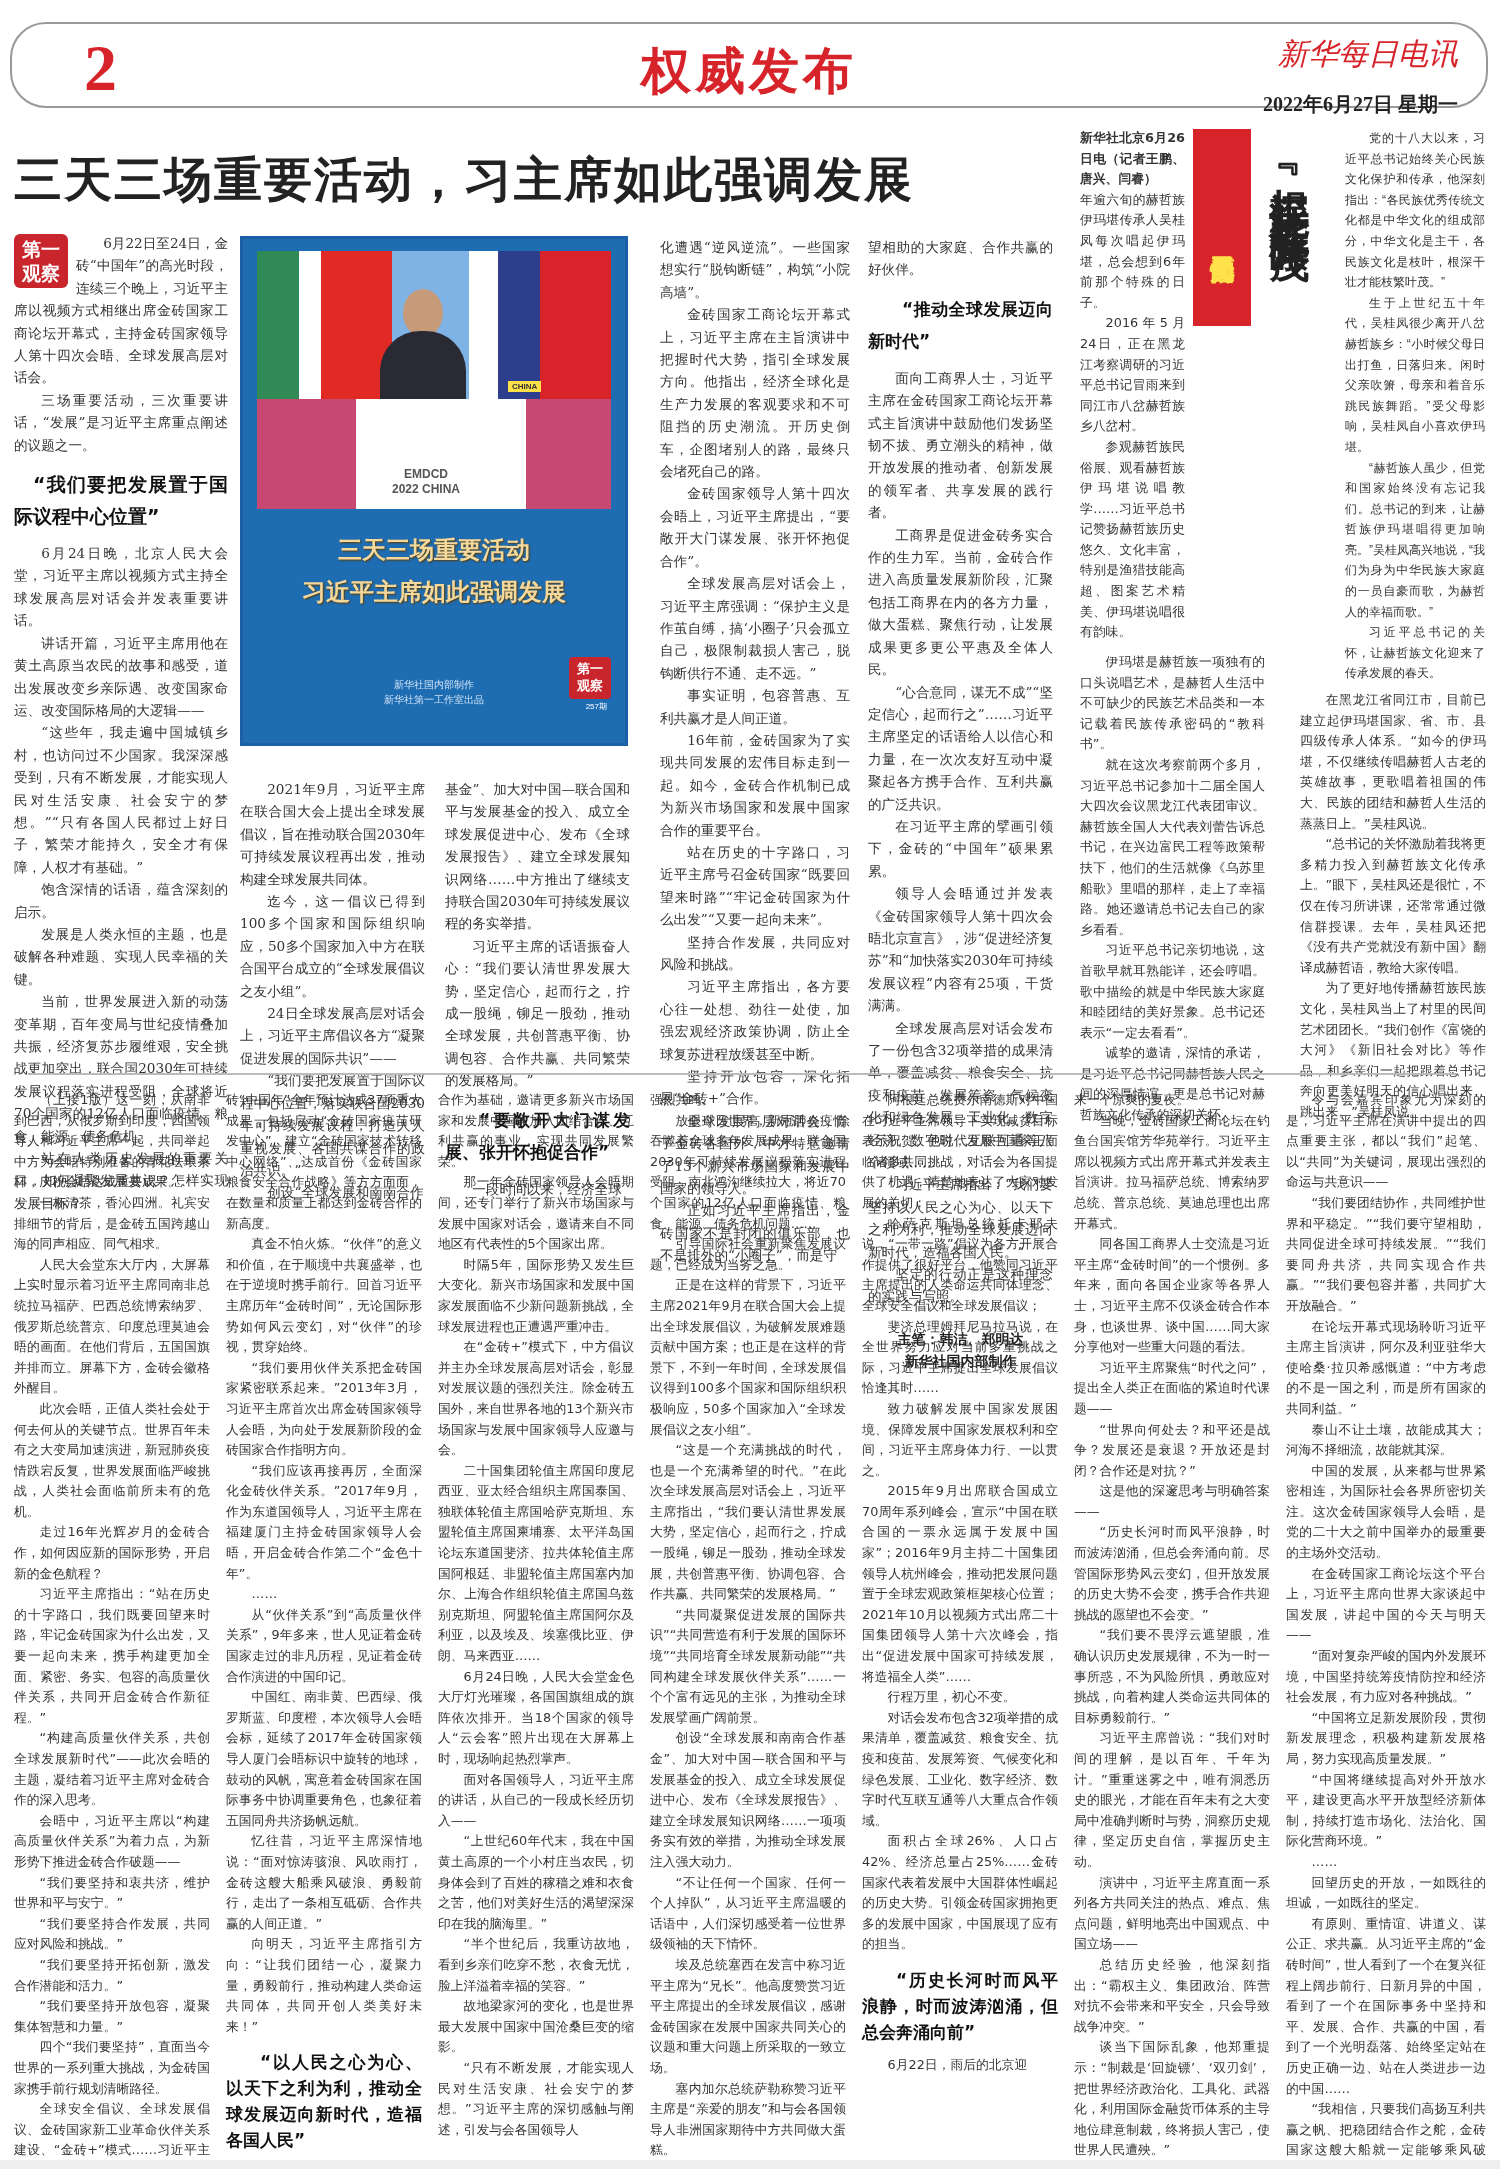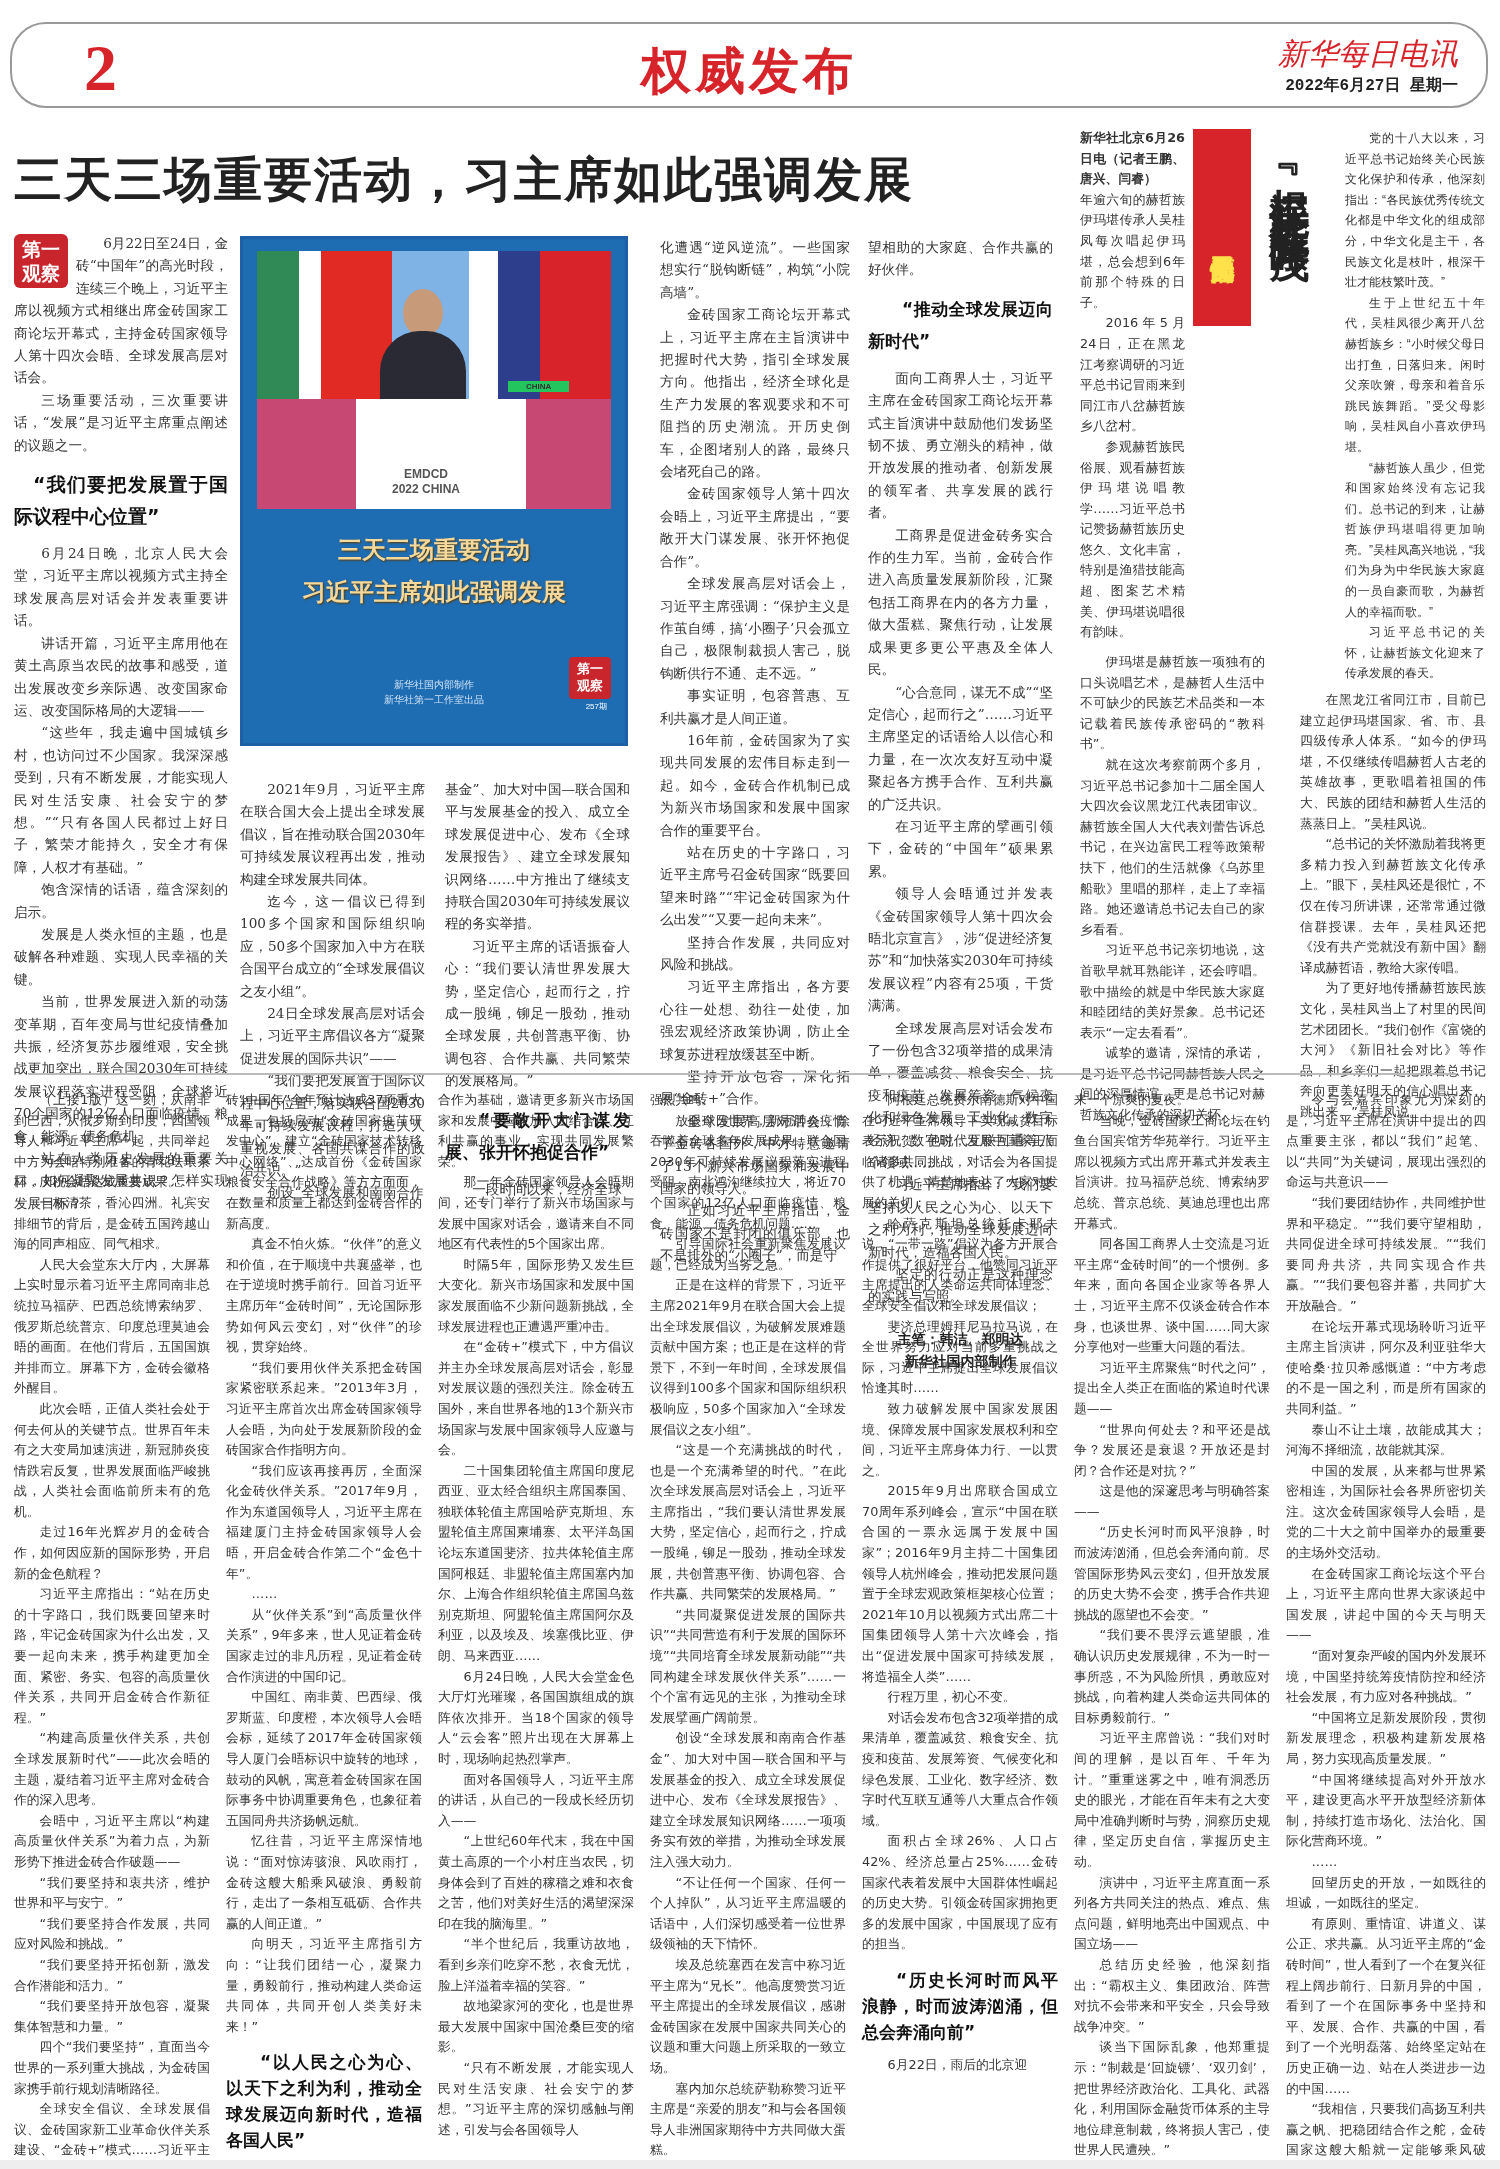--- a/index.html
+++ b/index.html
@@ -9,7 +9,7 @@
 .section-title{position:absolute;left:0;right:0;top:14px;text-align:center;font-size:50px;font-weight:bold;color:#d7232a;letter-spacing:4px;font-family:"DejaVu Serif",serif}
 .brand{position:absolute;right:28px;top:10px;text-align:right}
 .brand-name{font-size:30px;color:#d7232a;font-weight:normal;font-style:italic;font-family:"DejaVu Serif",serif}
-.brand-date{font-size:16px;color:#222;font-family:Liberation Mono, monospace;font-weight:bold;margin-top:0}
+.brand-date{font-size:20px;color:#222;font-family:Liberation Serif, serif;font-weight:bold;margin-top:16px}
 .headline{position:absolute;left:14px;top:148px;font-size:48px;font-weight:bold;color:#222;letter-spacing:2px;font-family:"DejaVu Serif",serif}
 .col{position:absolute;font-size:13.6px;line-height:22.4px;text-align:justify;color:#333}
 .col p{text-indent:2em}

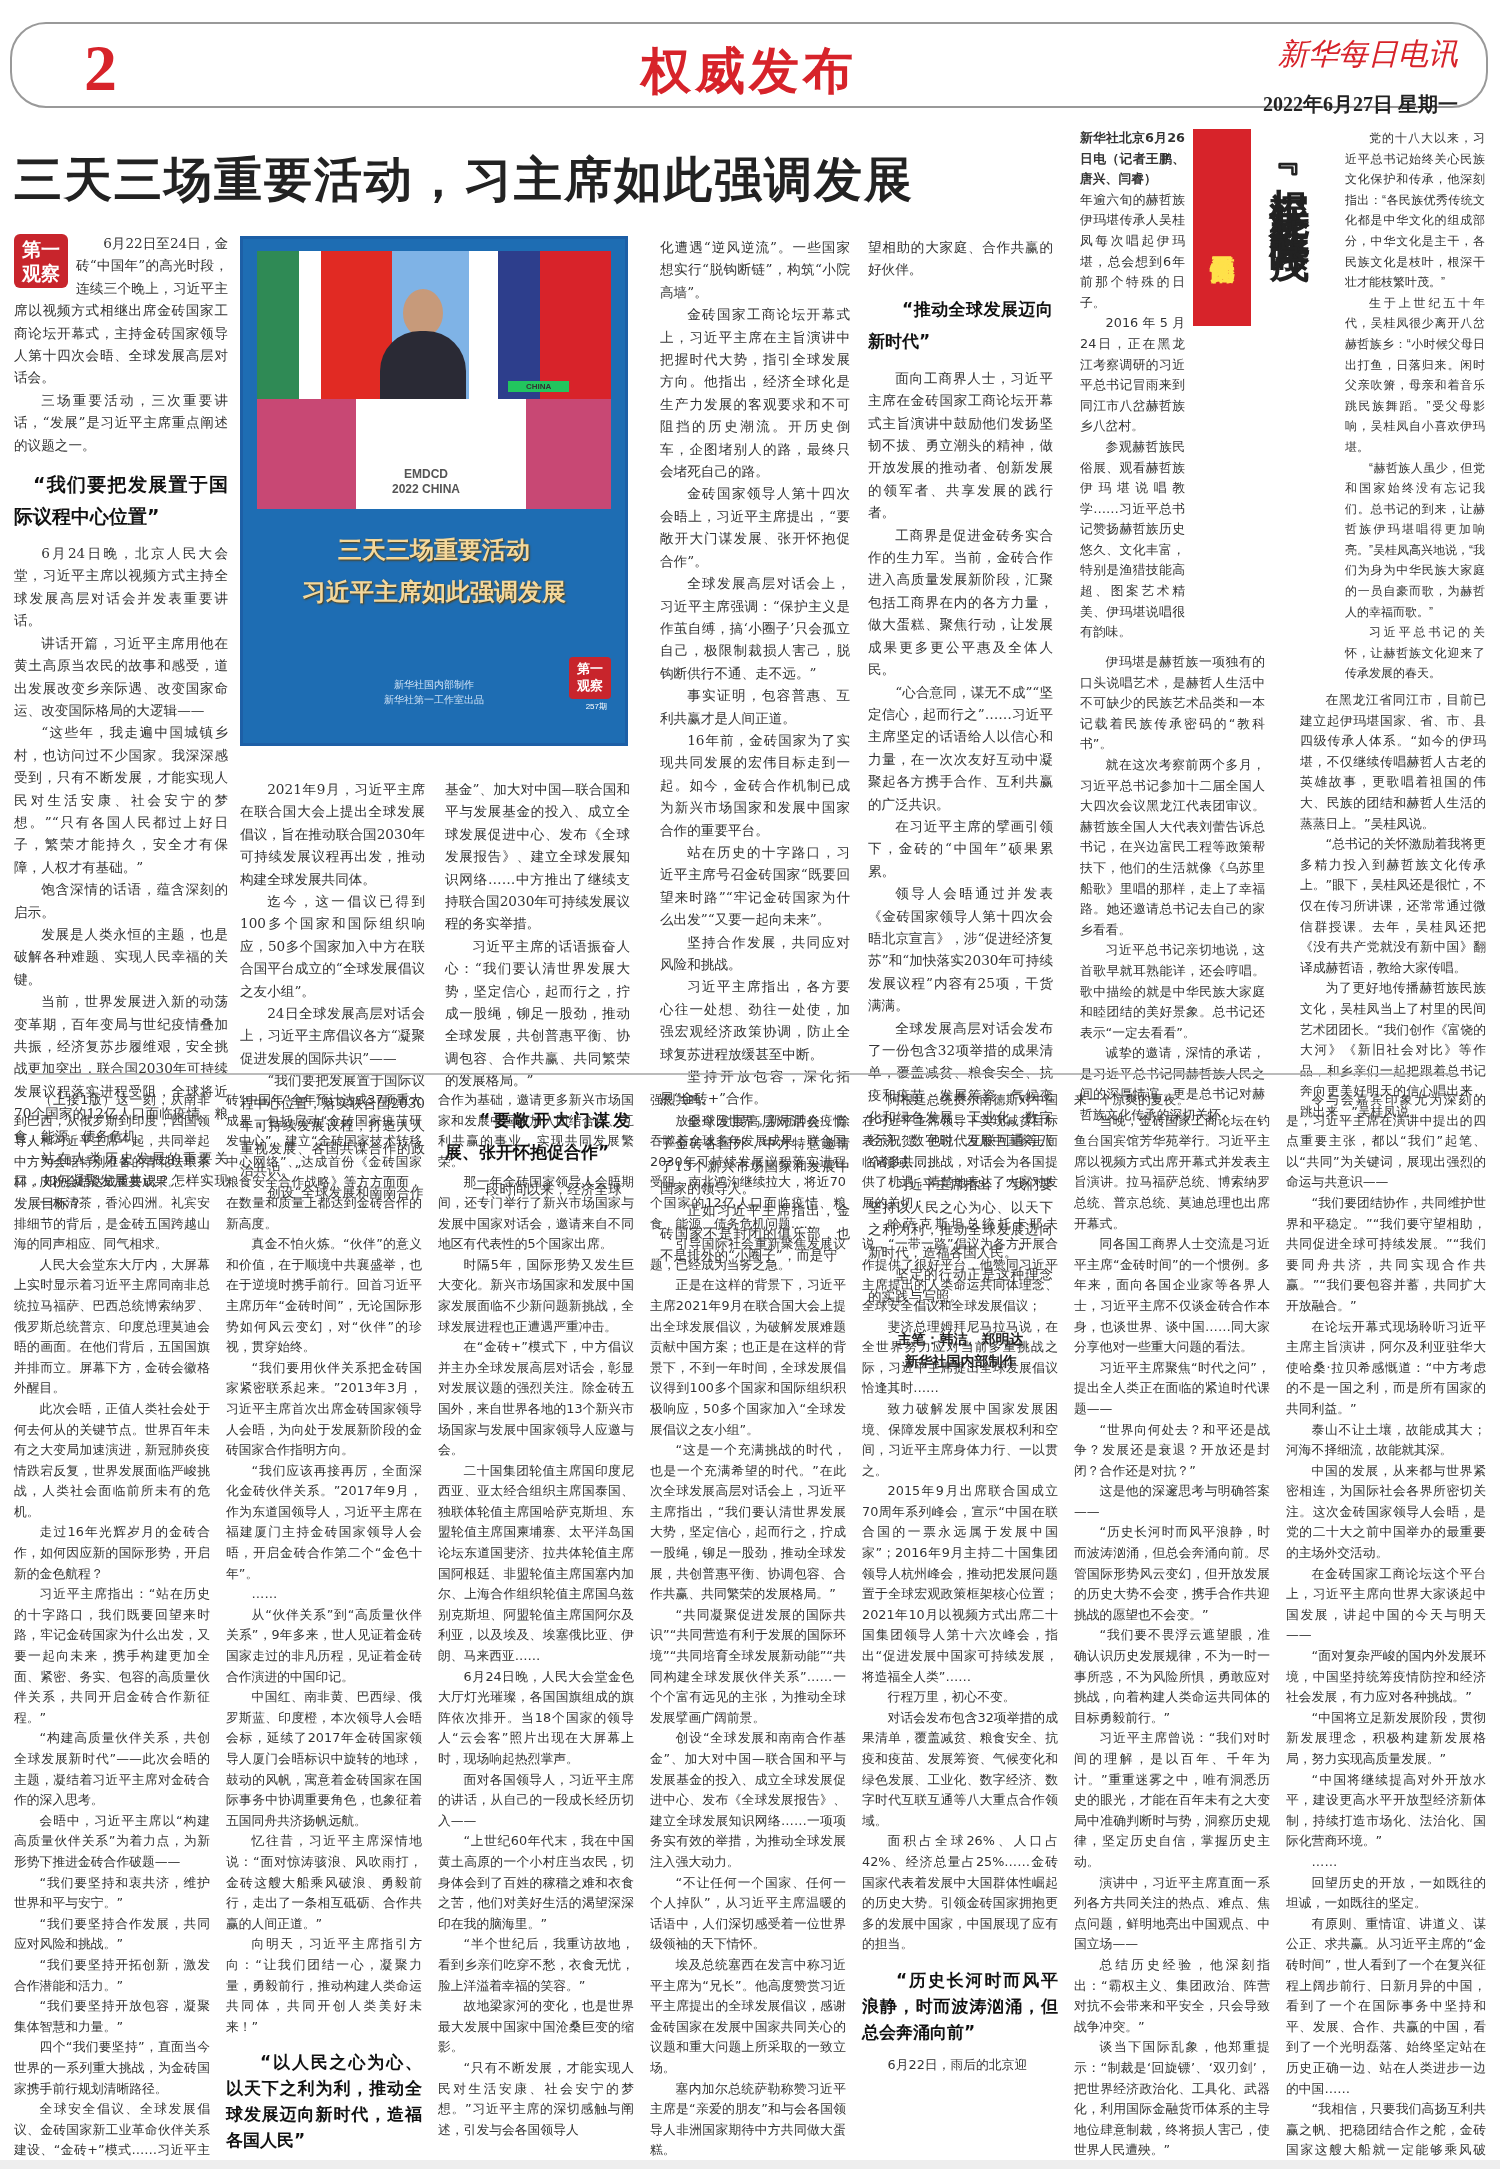--- a/index.html
+++ b/index.html
@@ -22,7 +22,7 @@
 .speaker-head{position:absolute;left:160px;top:50px;width:40px;height:48px;background:#c79a7a;border-radius:50%}
 .flowers{position:absolute;left:14px;top:160px;width:354px;height:110px;background:linear-gradient(90deg,#c84874 0 28%,#fff 28% 76%,#c84874 76% 100%)}
 .emdcd{position:absolute;left:118px;top:228px;width:130px;text-align:center;font-family:"Liberation Sans",sans-serif;font-weight:bold;color:#555;font-size:12px;line-height:15px}
-.china-tag{position:absolute;left:265px;top:142px;background:#22c55e;color:#333;font-size:8px;padding:1px 18px;font-family:"Liberation Sans",sans-serif;font-weight:bold}
+.china-tag{position:absolute;left:265px;top:142px;background:#fde047;color:#333;font-size:8px;padding:1px 4px;font-family:"Liberation Sans",sans-serif;font-weight:bold}
 .photo-title{position:absolute;left:0;right:0;top:290px;text-align:center;color:#f4d89c;font-weight:bold;font-size:24px;line-height:42px;text-shadow:1px 1px 2px #5a3a00;font-family:"DejaVu Serif",serif}
 .photo-credit{position:absolute;left:0;right:0;top:438px;text-align:center;color:#cfe2f5;font-size:10px;line-height:15px;font-family:"DejaVu Sans",sans-serif}
 .photo-badge{position:absolute;right:14px;top:418px;width:42px;height:42px;background:#c8252c;color:#fff;font-weight:bold;font-size:13px;line-height:17px;text-align:center;padding-top:3px;border-radius:4px}

